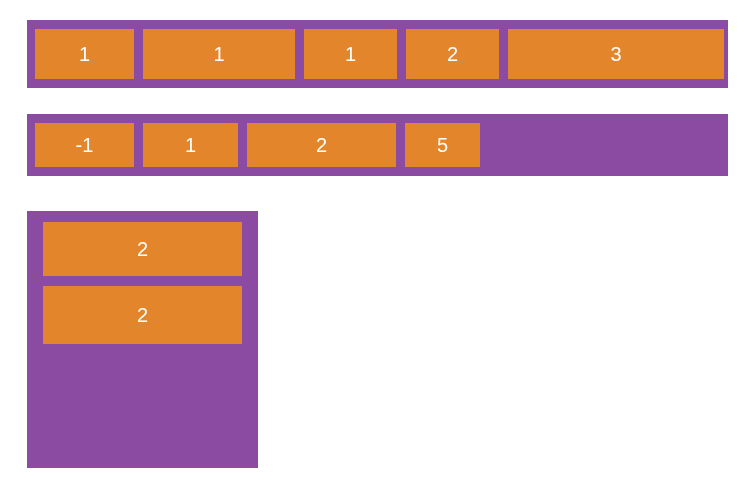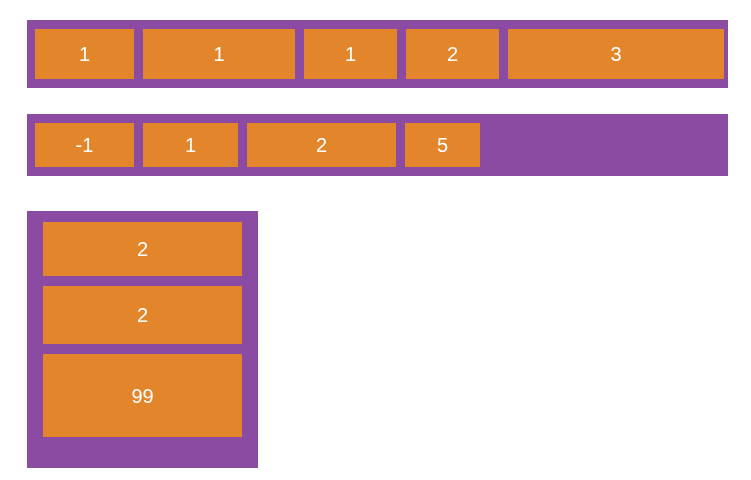--- a/index.html
+++ b/index.html
@@ -158,9 +158,6 @@
       <span class="cell-value">2</span>
     </div>
 
-    <div class="cell" style="height:83px">
-      <span class="cell-value">99</span>
-    </div>
   </div>
 
 </div>

